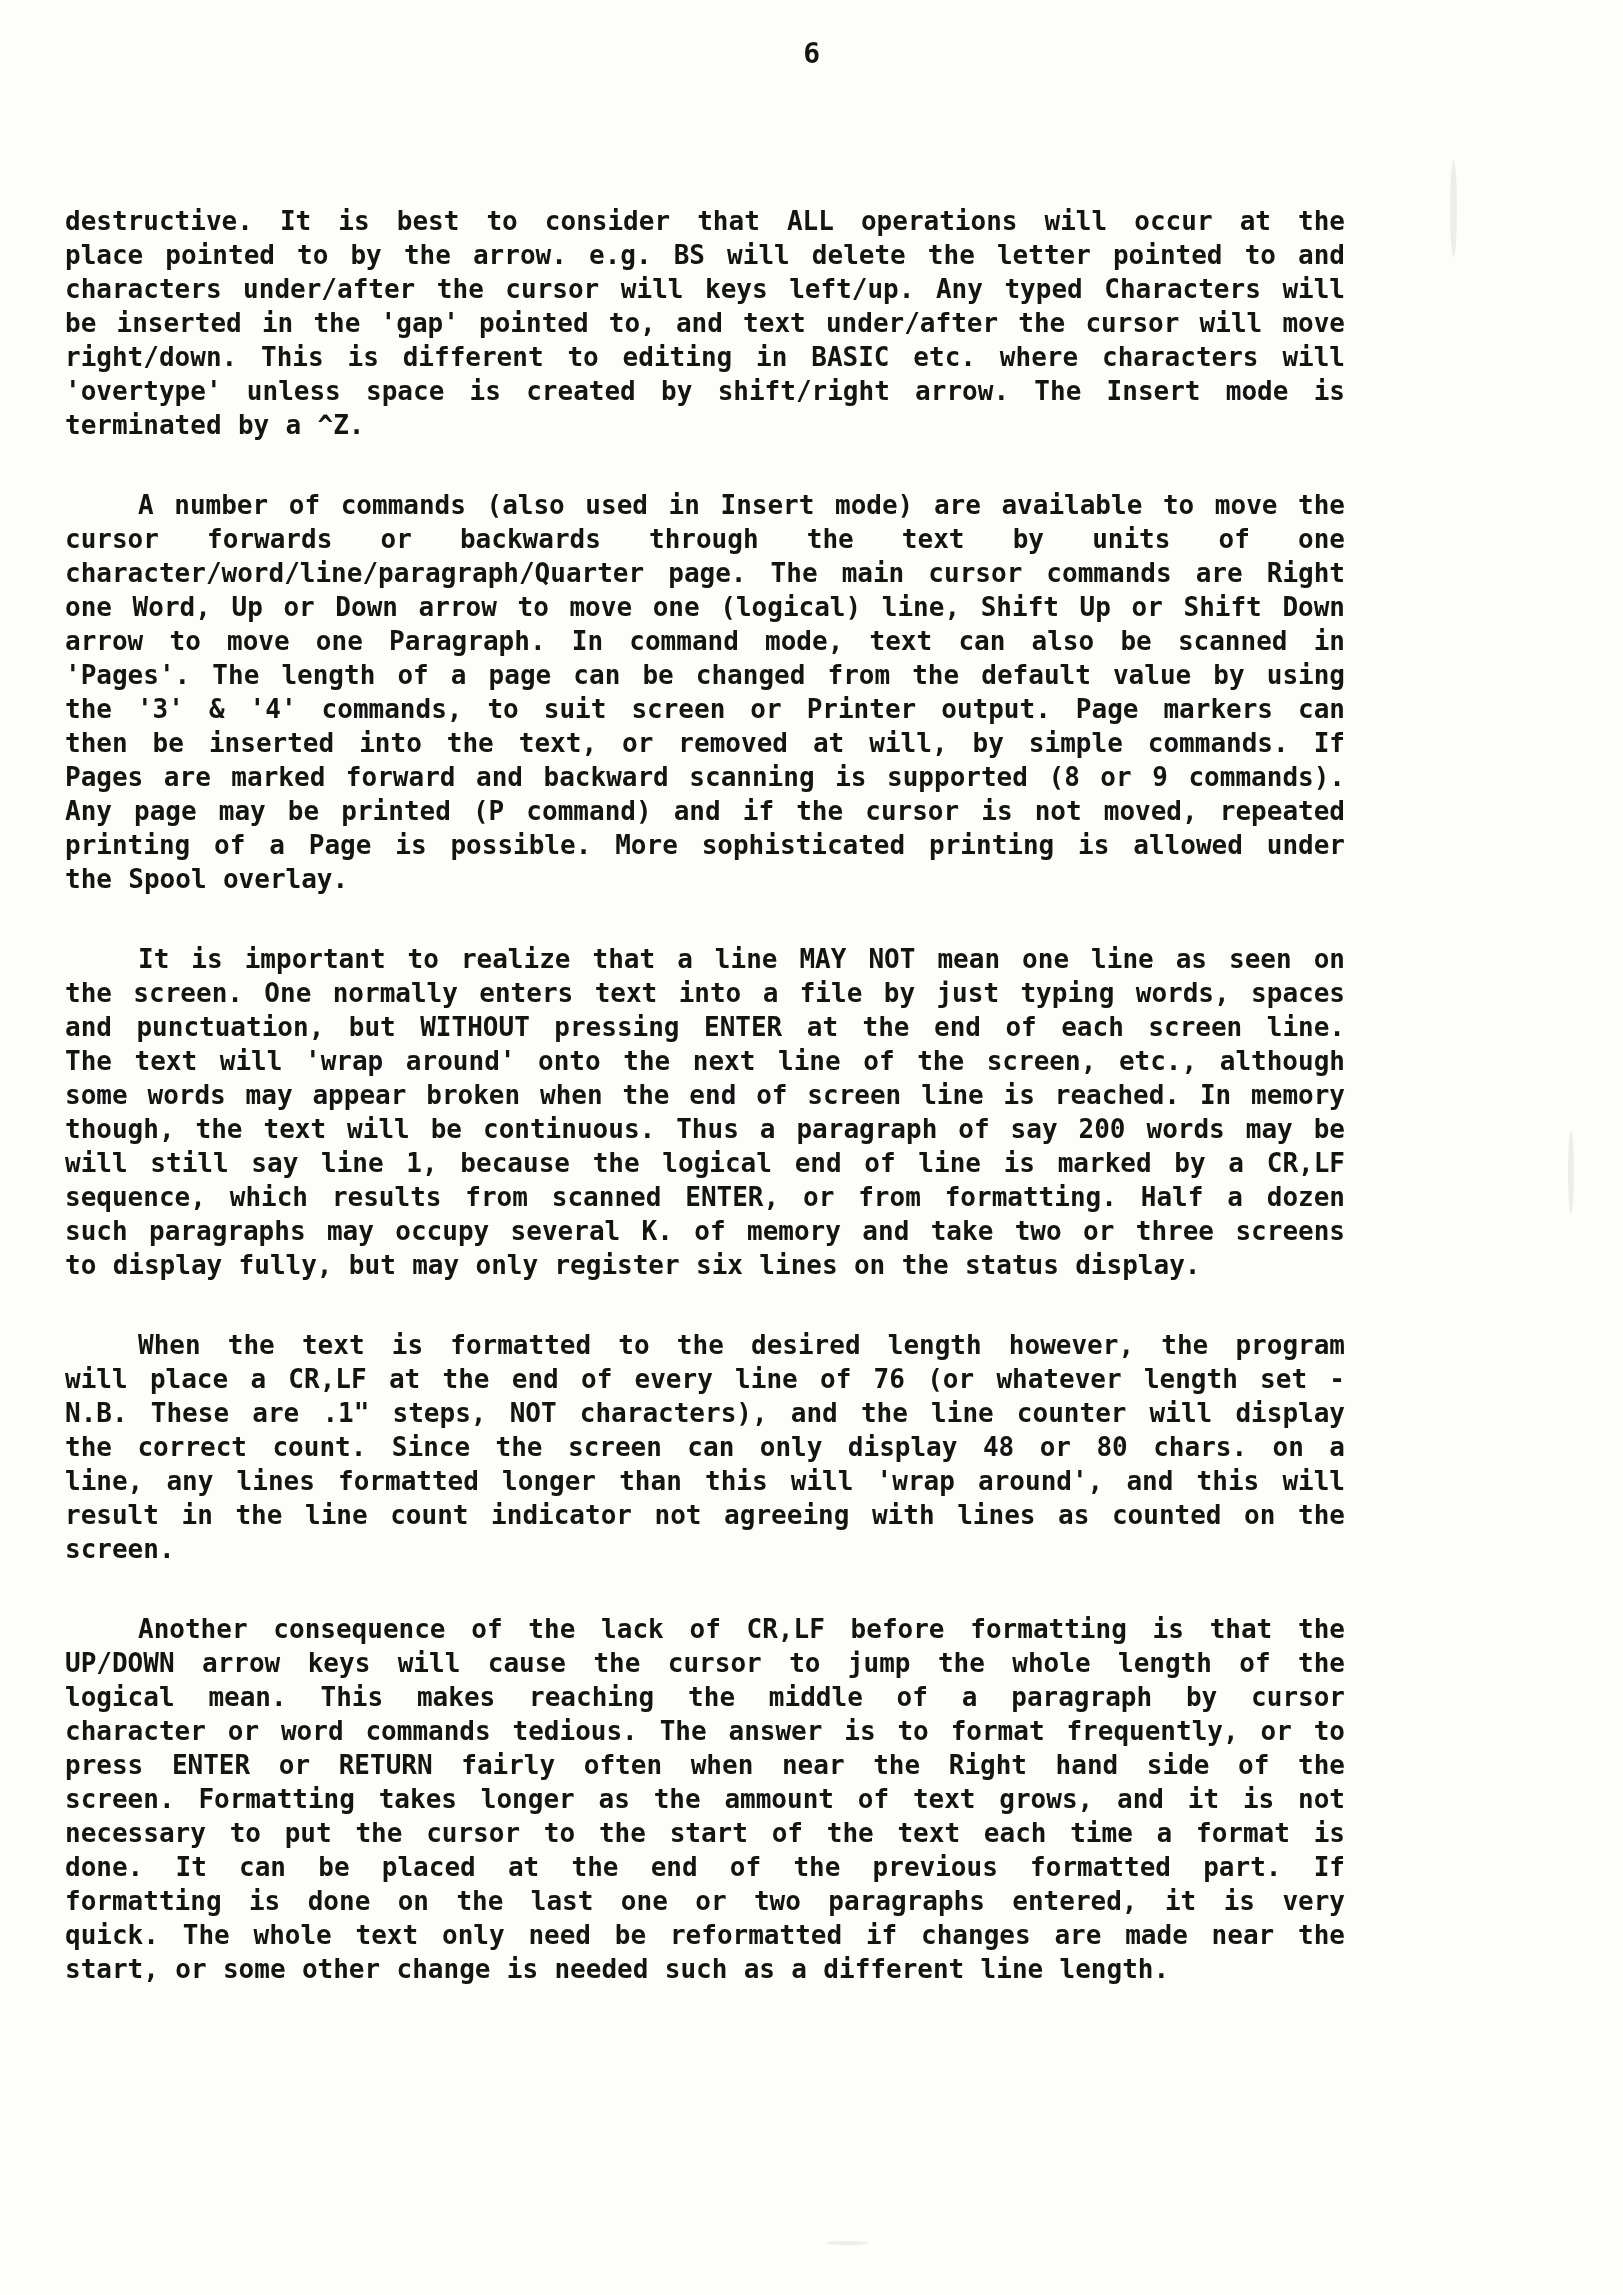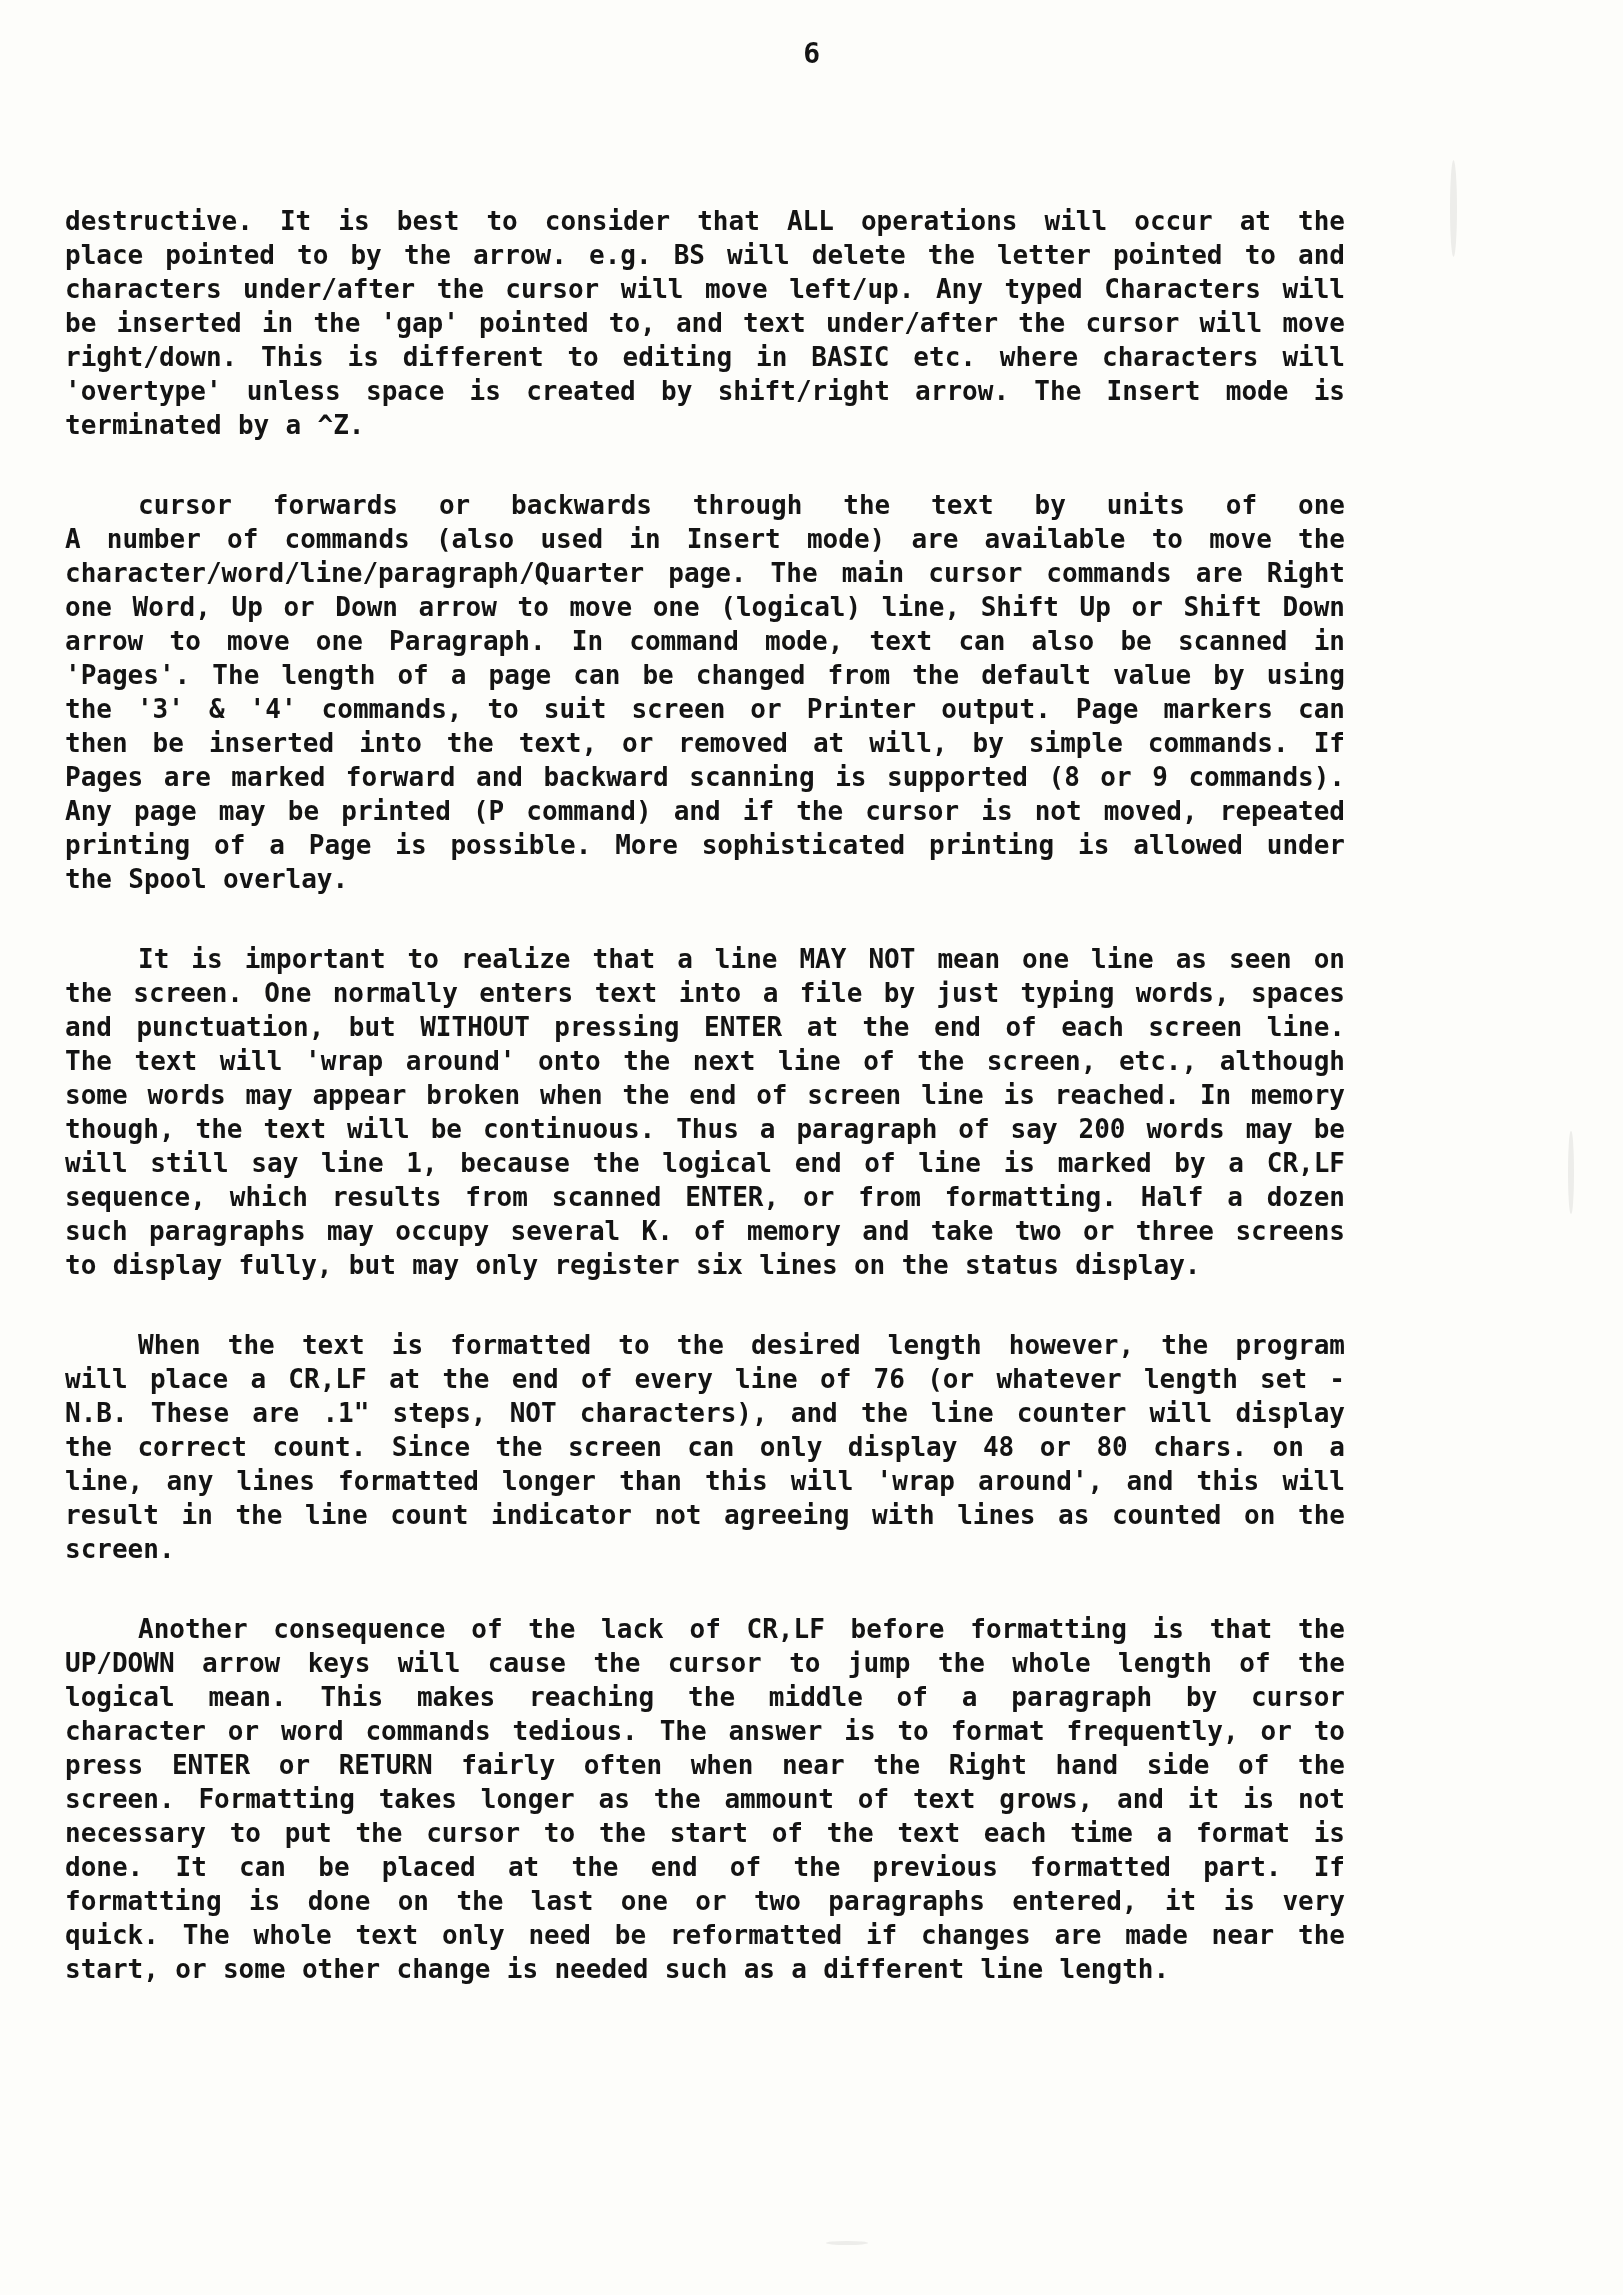--- a/index.html
+++ b/index.html
@@ -70,7 +70,7 @@
       <div class="paragraph">
         <div class="line fill">destructive. It is best to consider that ALL operations will occur at the</div>
         <div class="line fill">place pointed to by the arrow. e.g. BS will delete the letter pointed to and</div>
-        <div class="line fill">characters under/after the cursor will move left/up. Any typed Characters will</div>
+        <div class="line fill">characters under/after the cursor will keys left/up. Any typed Characters will</div>
         <div class="line fill">be inserted in the 'gap' pointed to, and text under/after the cursor will move</div>
         <div class="line fill">right/down. This is different to editing in BASIC etc. where characters will</div>
         <div class="line fill">'overtype' unless space is created by shift/right arrow. The Insert mode is</div>

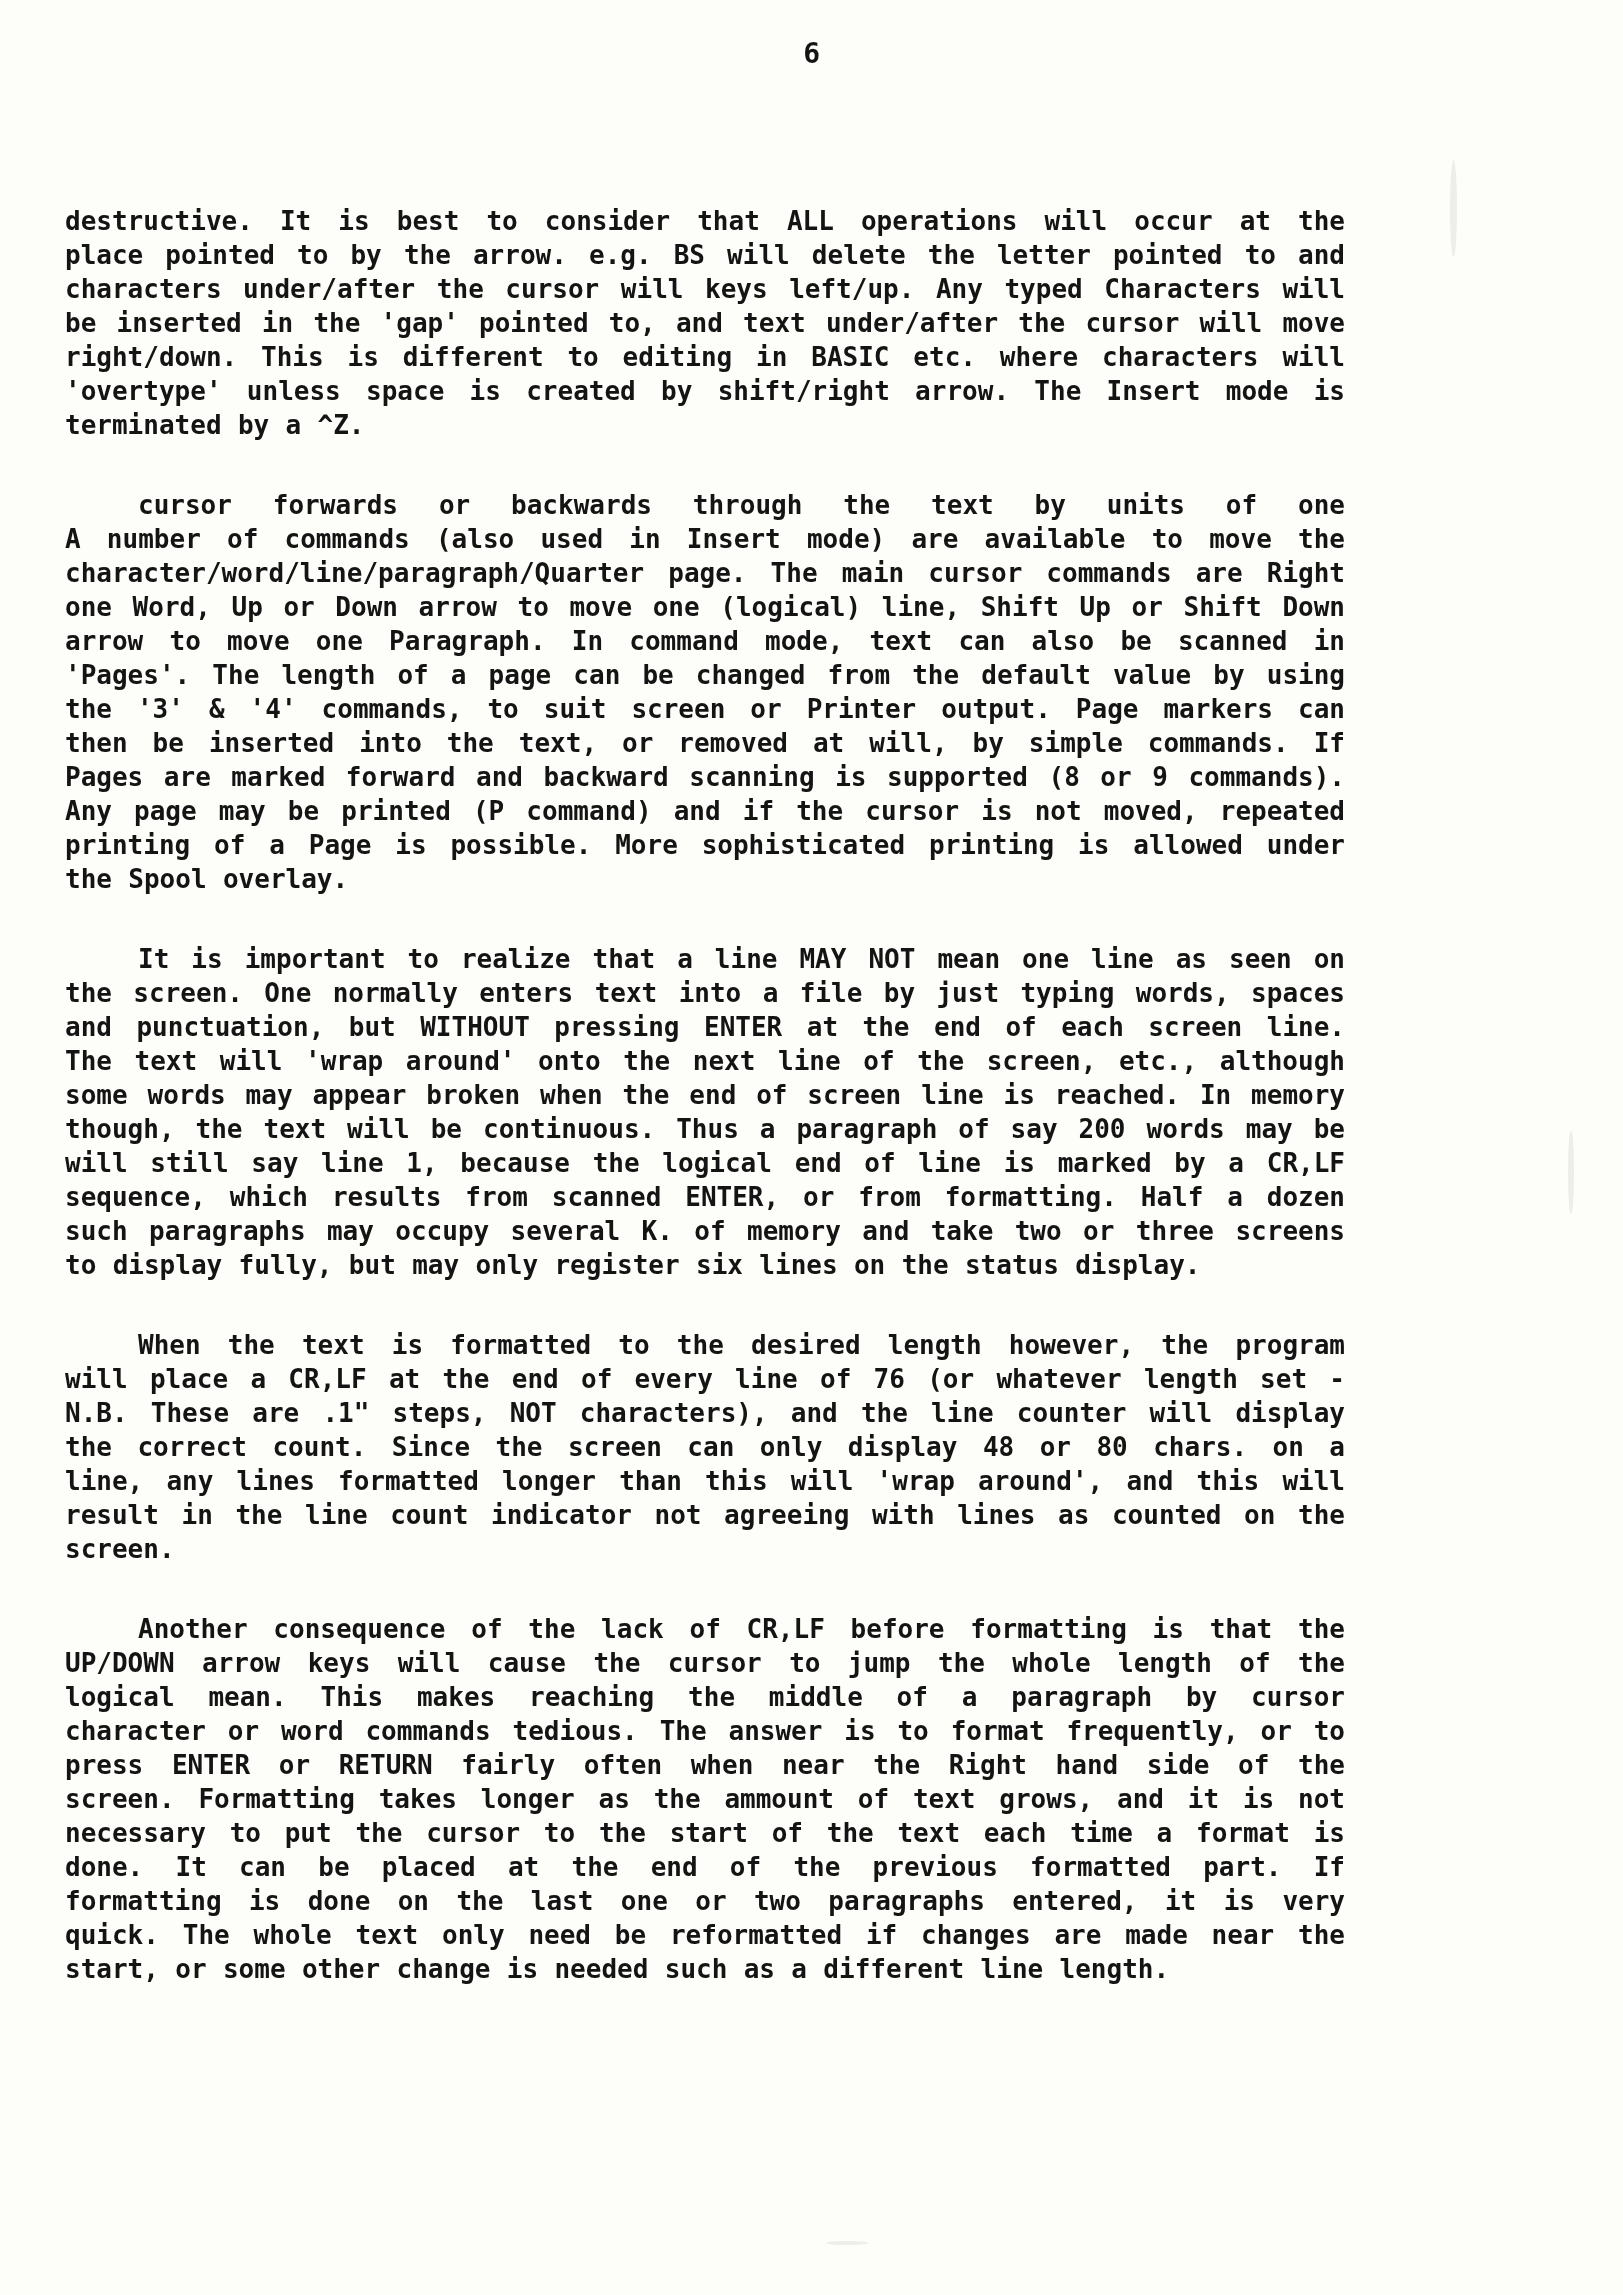--- a/index.html
+++ b/index.html
@@ -77,8 +77,8 @@
         <div class="line">terminated by a ^Z.</div>
       </div>
       <div class="paragraph indent">
+        <div class="line fill">A number of commands (also used in Insert mode) are available to move the</div>
         <div class="line fill">cursor forwards or backwards through the text by units of one</div>
-        <div class="line fill">A number of commands (also used in Insert mode) are available to move the</div>
         <div class="line fill">character/word/line/paragraph/Quarter page. The main cursor commands are Right</div>
         <div class="line fill">one Word, Up or Down arrow to move one (logical) line, Shift Up or Shift Down</div>
         <div class="line fill">arrow to move one Paragraph. In command mode, text can also be scanned in</div>

